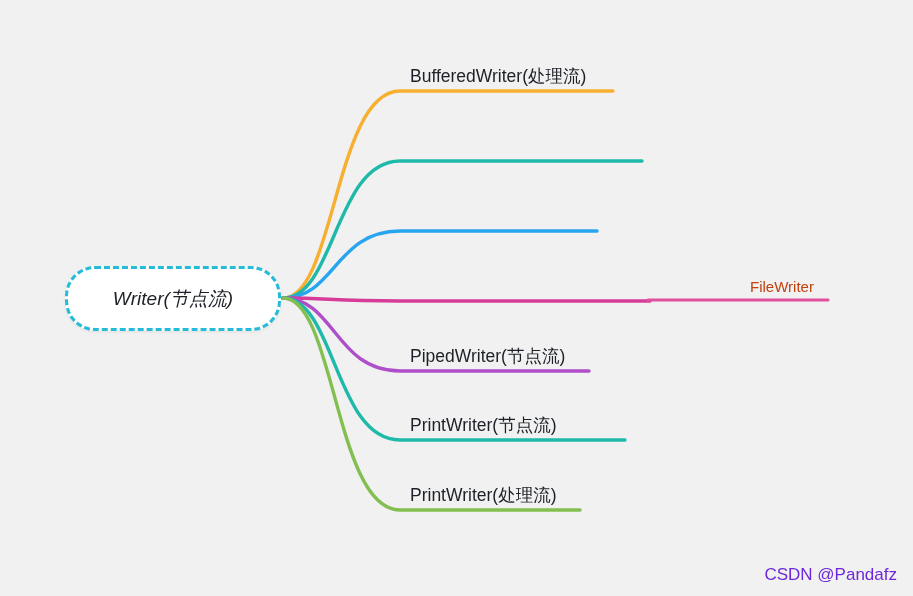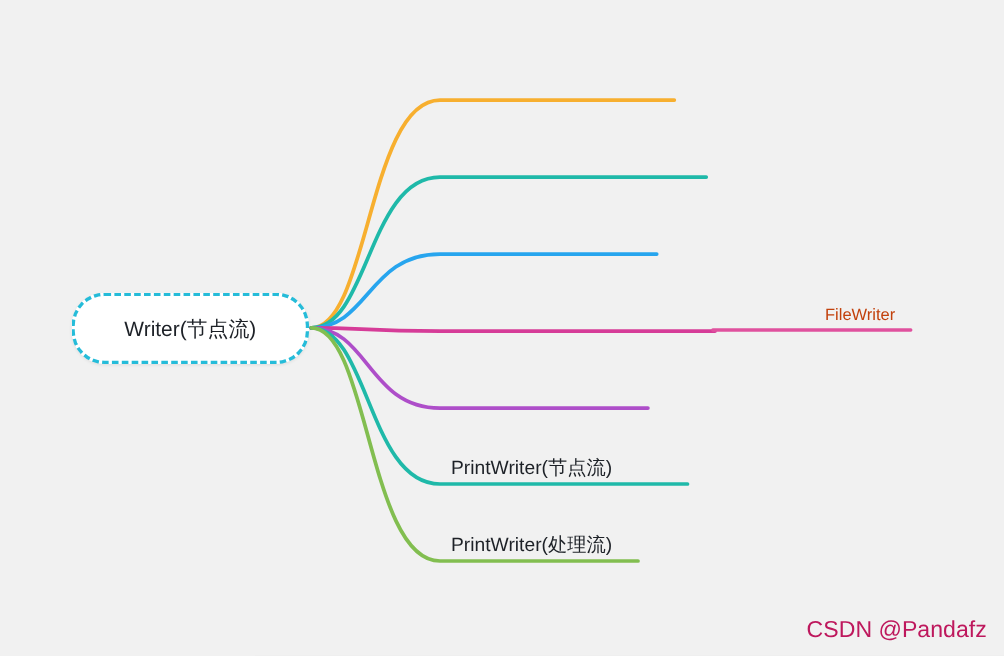--- a/index.html
+++ b/index.html
@@ -81,6 +81,7 @@
     <span>Writer(节点流)</span>
   </div>
 
+  <div class="branch-label" style="top:64px">BufferedWriter(处理流)</div>
   <div class="branch-label" style="top:413px">PrintWriter(节点流)</div>
   <div class="branch-label" style="top:483px">PrintWriter(处理流)</div>
 

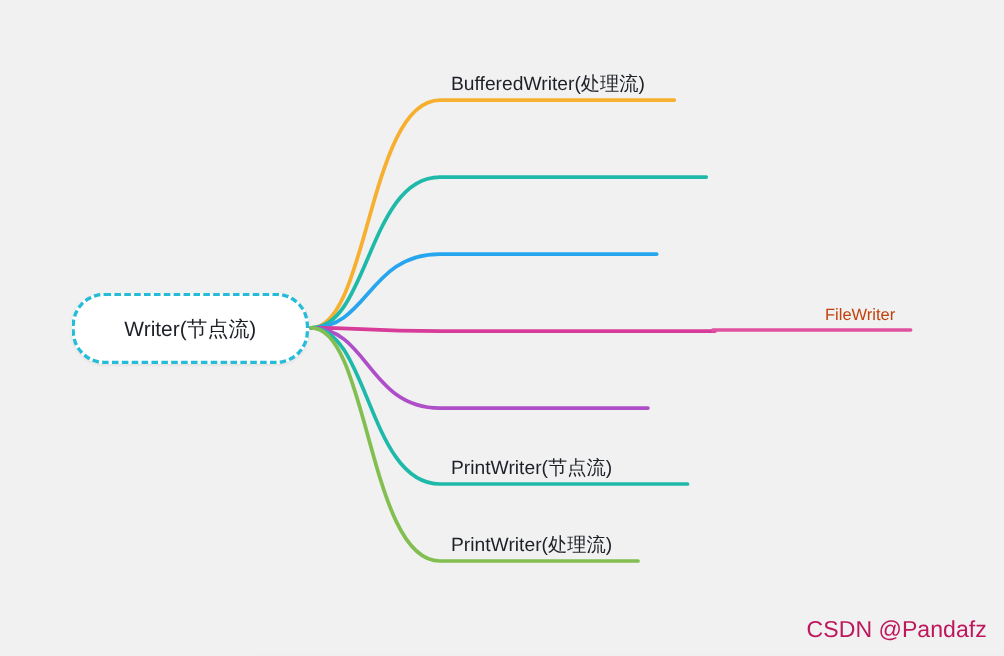--- a/index.html
+++ b/index.html
@@ -31,6 +31,7 @@
     box-shadow:0 1px 3px rgba(0,0,0,0.08);
     cursor:pointer;
     z-index:2;
+    font-style:italic;
   }
   .branch-label{
     position:absolute;

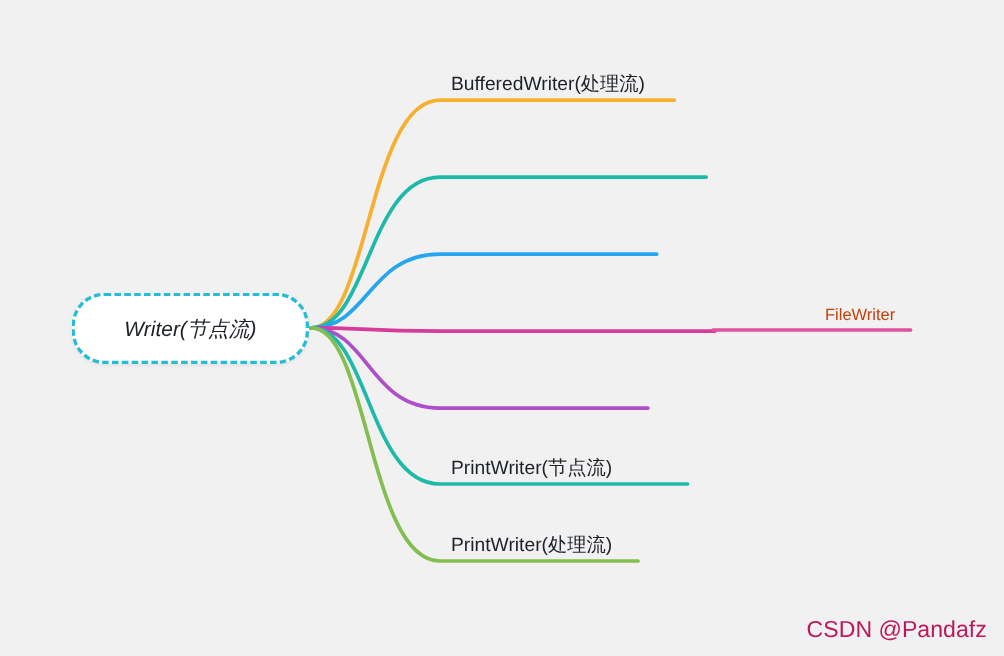--- a/index.html
+++ b/index.html
@@ -83,6 +83,7 @@
   </div>
 
   <div class="branch-label" style="top:64px">BufferedWriter(处理流)</div>
+  <div class="branch-label" style="top:344px">PipedWriter(节点流)</div>
   <div class="branch-label" style="top:413px">PrintWriter(节点流)</div>
   <div class="branch-label" style="top:483px">PrintWriter(处理流)</div>
 

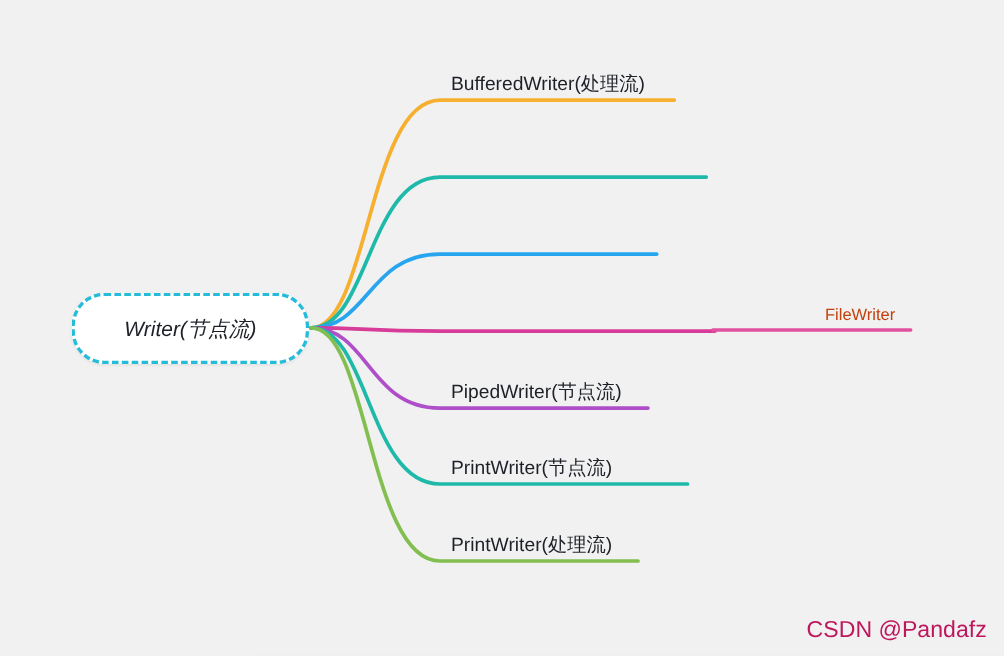--- a/index.html
+++ b/index.html
@@ -56,8 +56,8 @@
   .watermark{
     position:absolute;
     right:16px;bottom:11px;
-    font-size:21px;
-    color:#be185d;
+    font-size:17px;
+    color:#6d28d9;
     z-index:1;
     margin-left:42px;
   }

